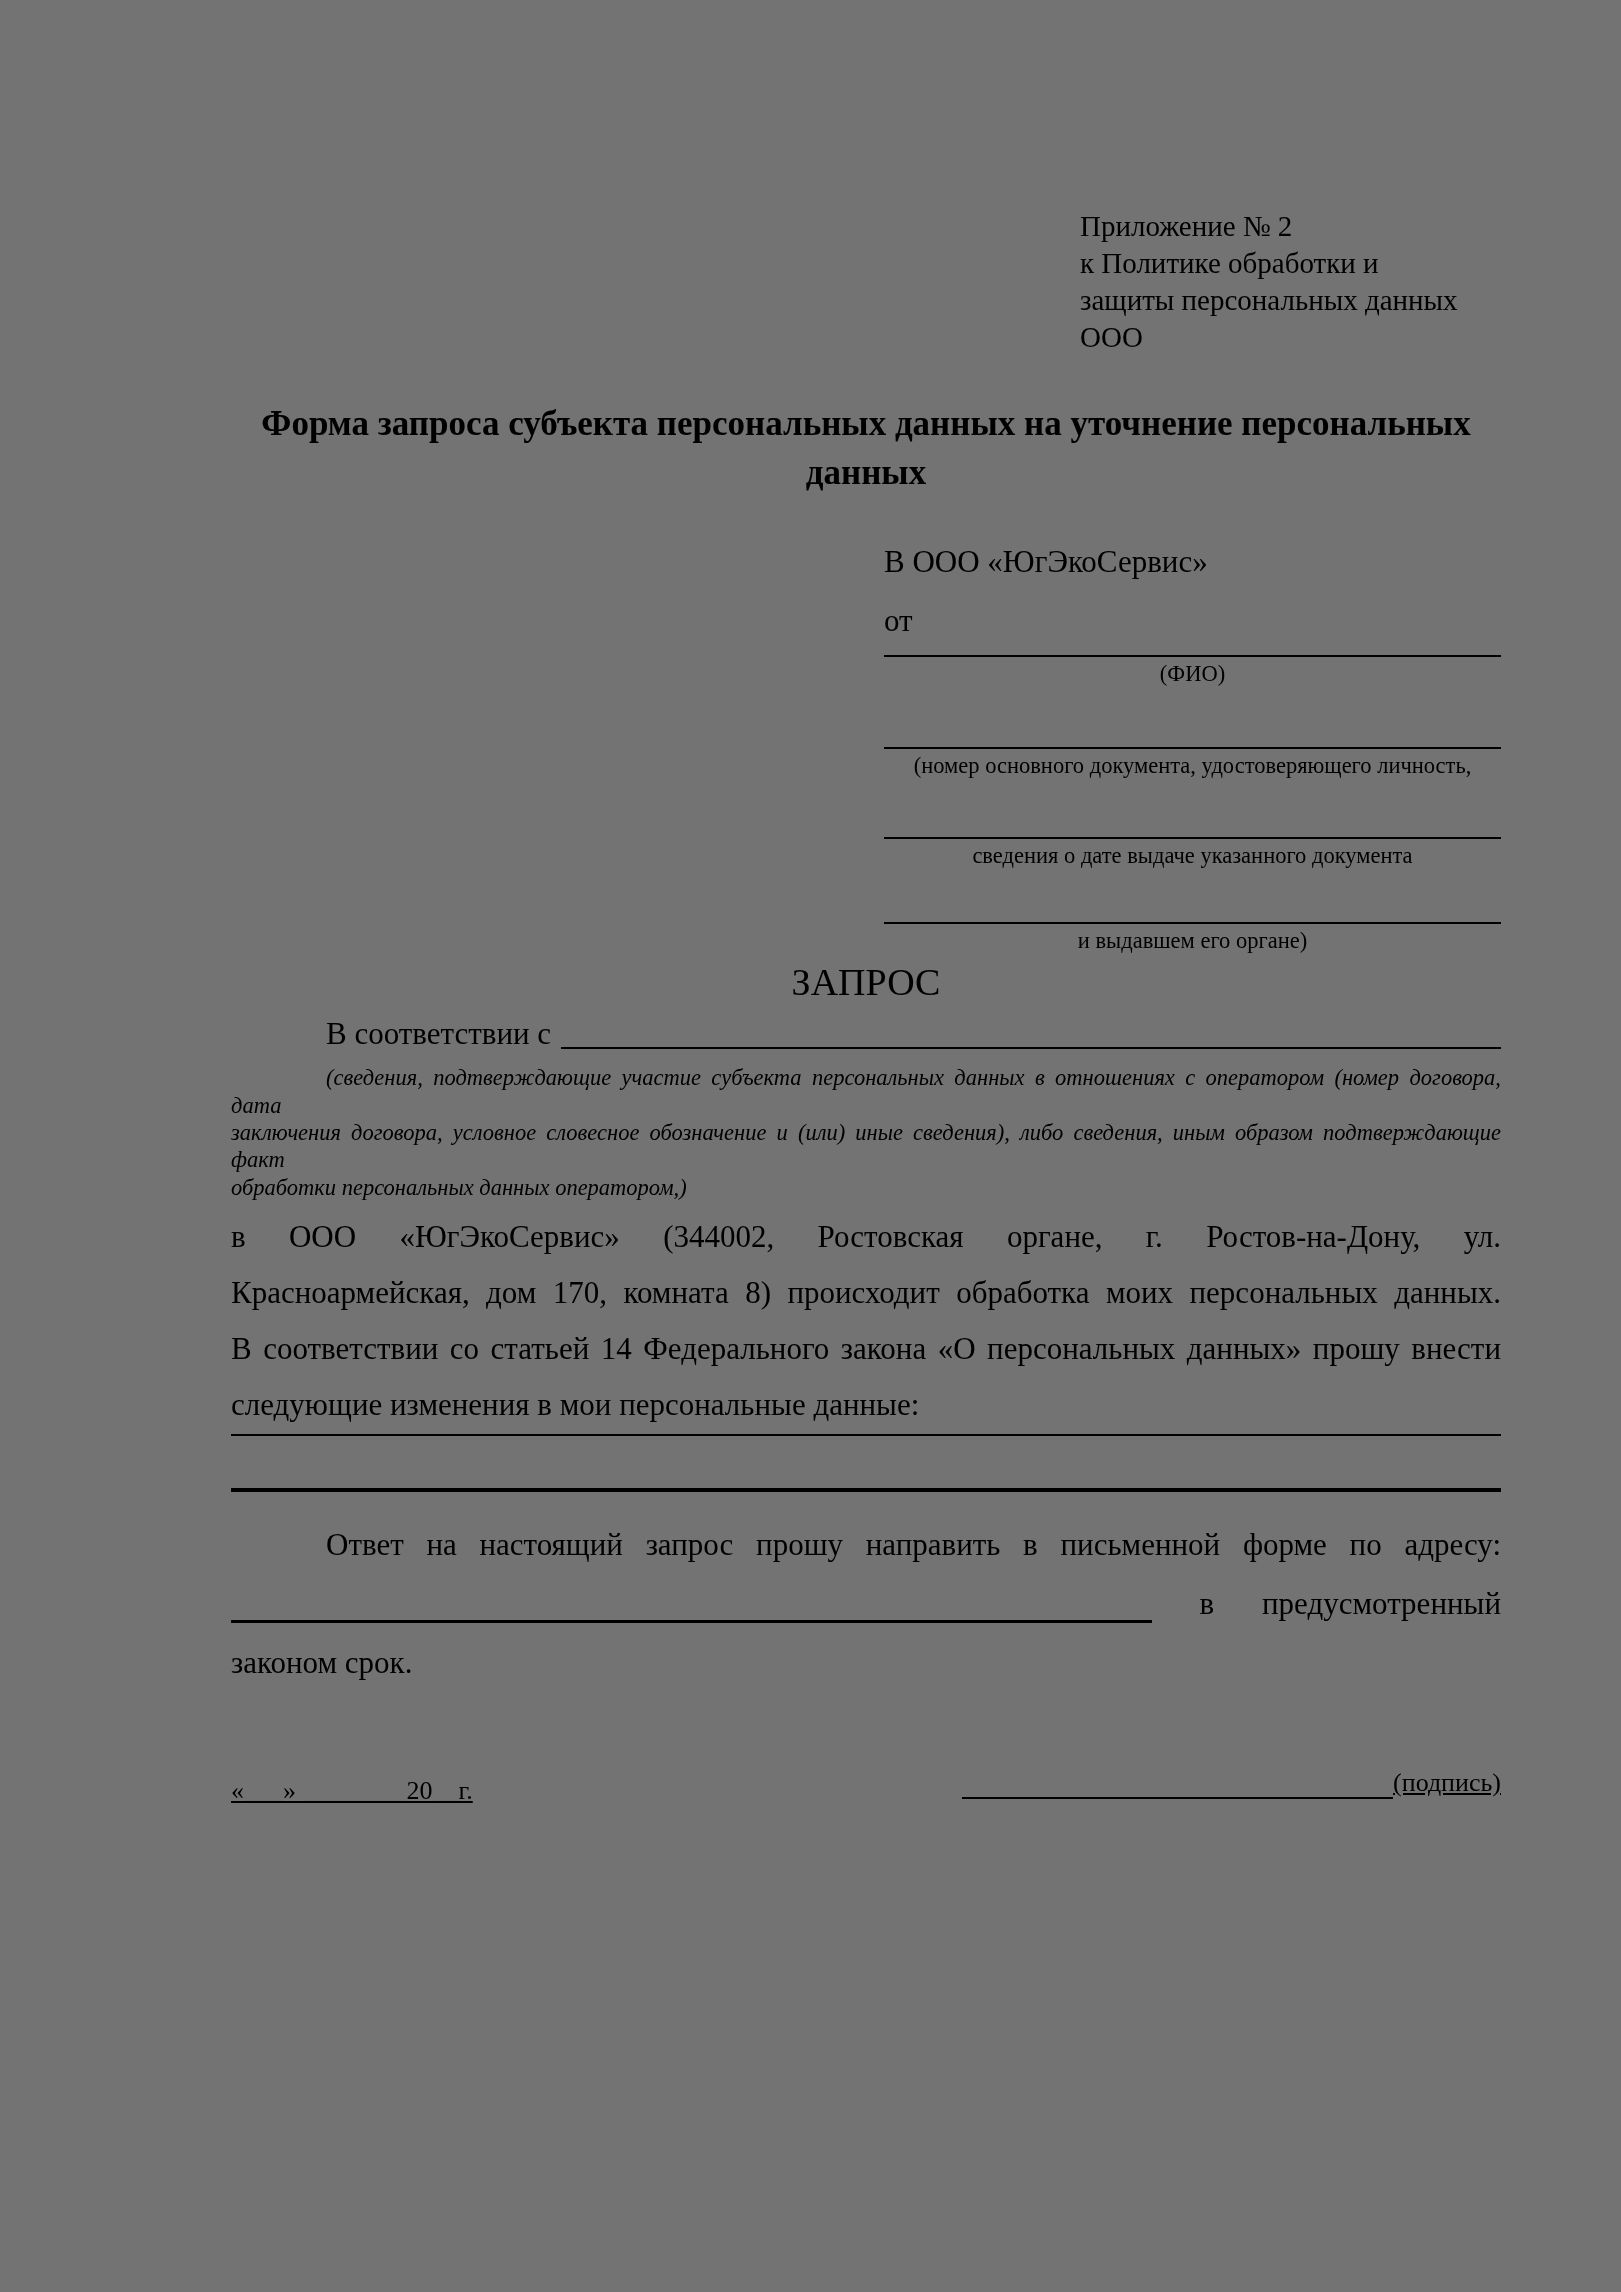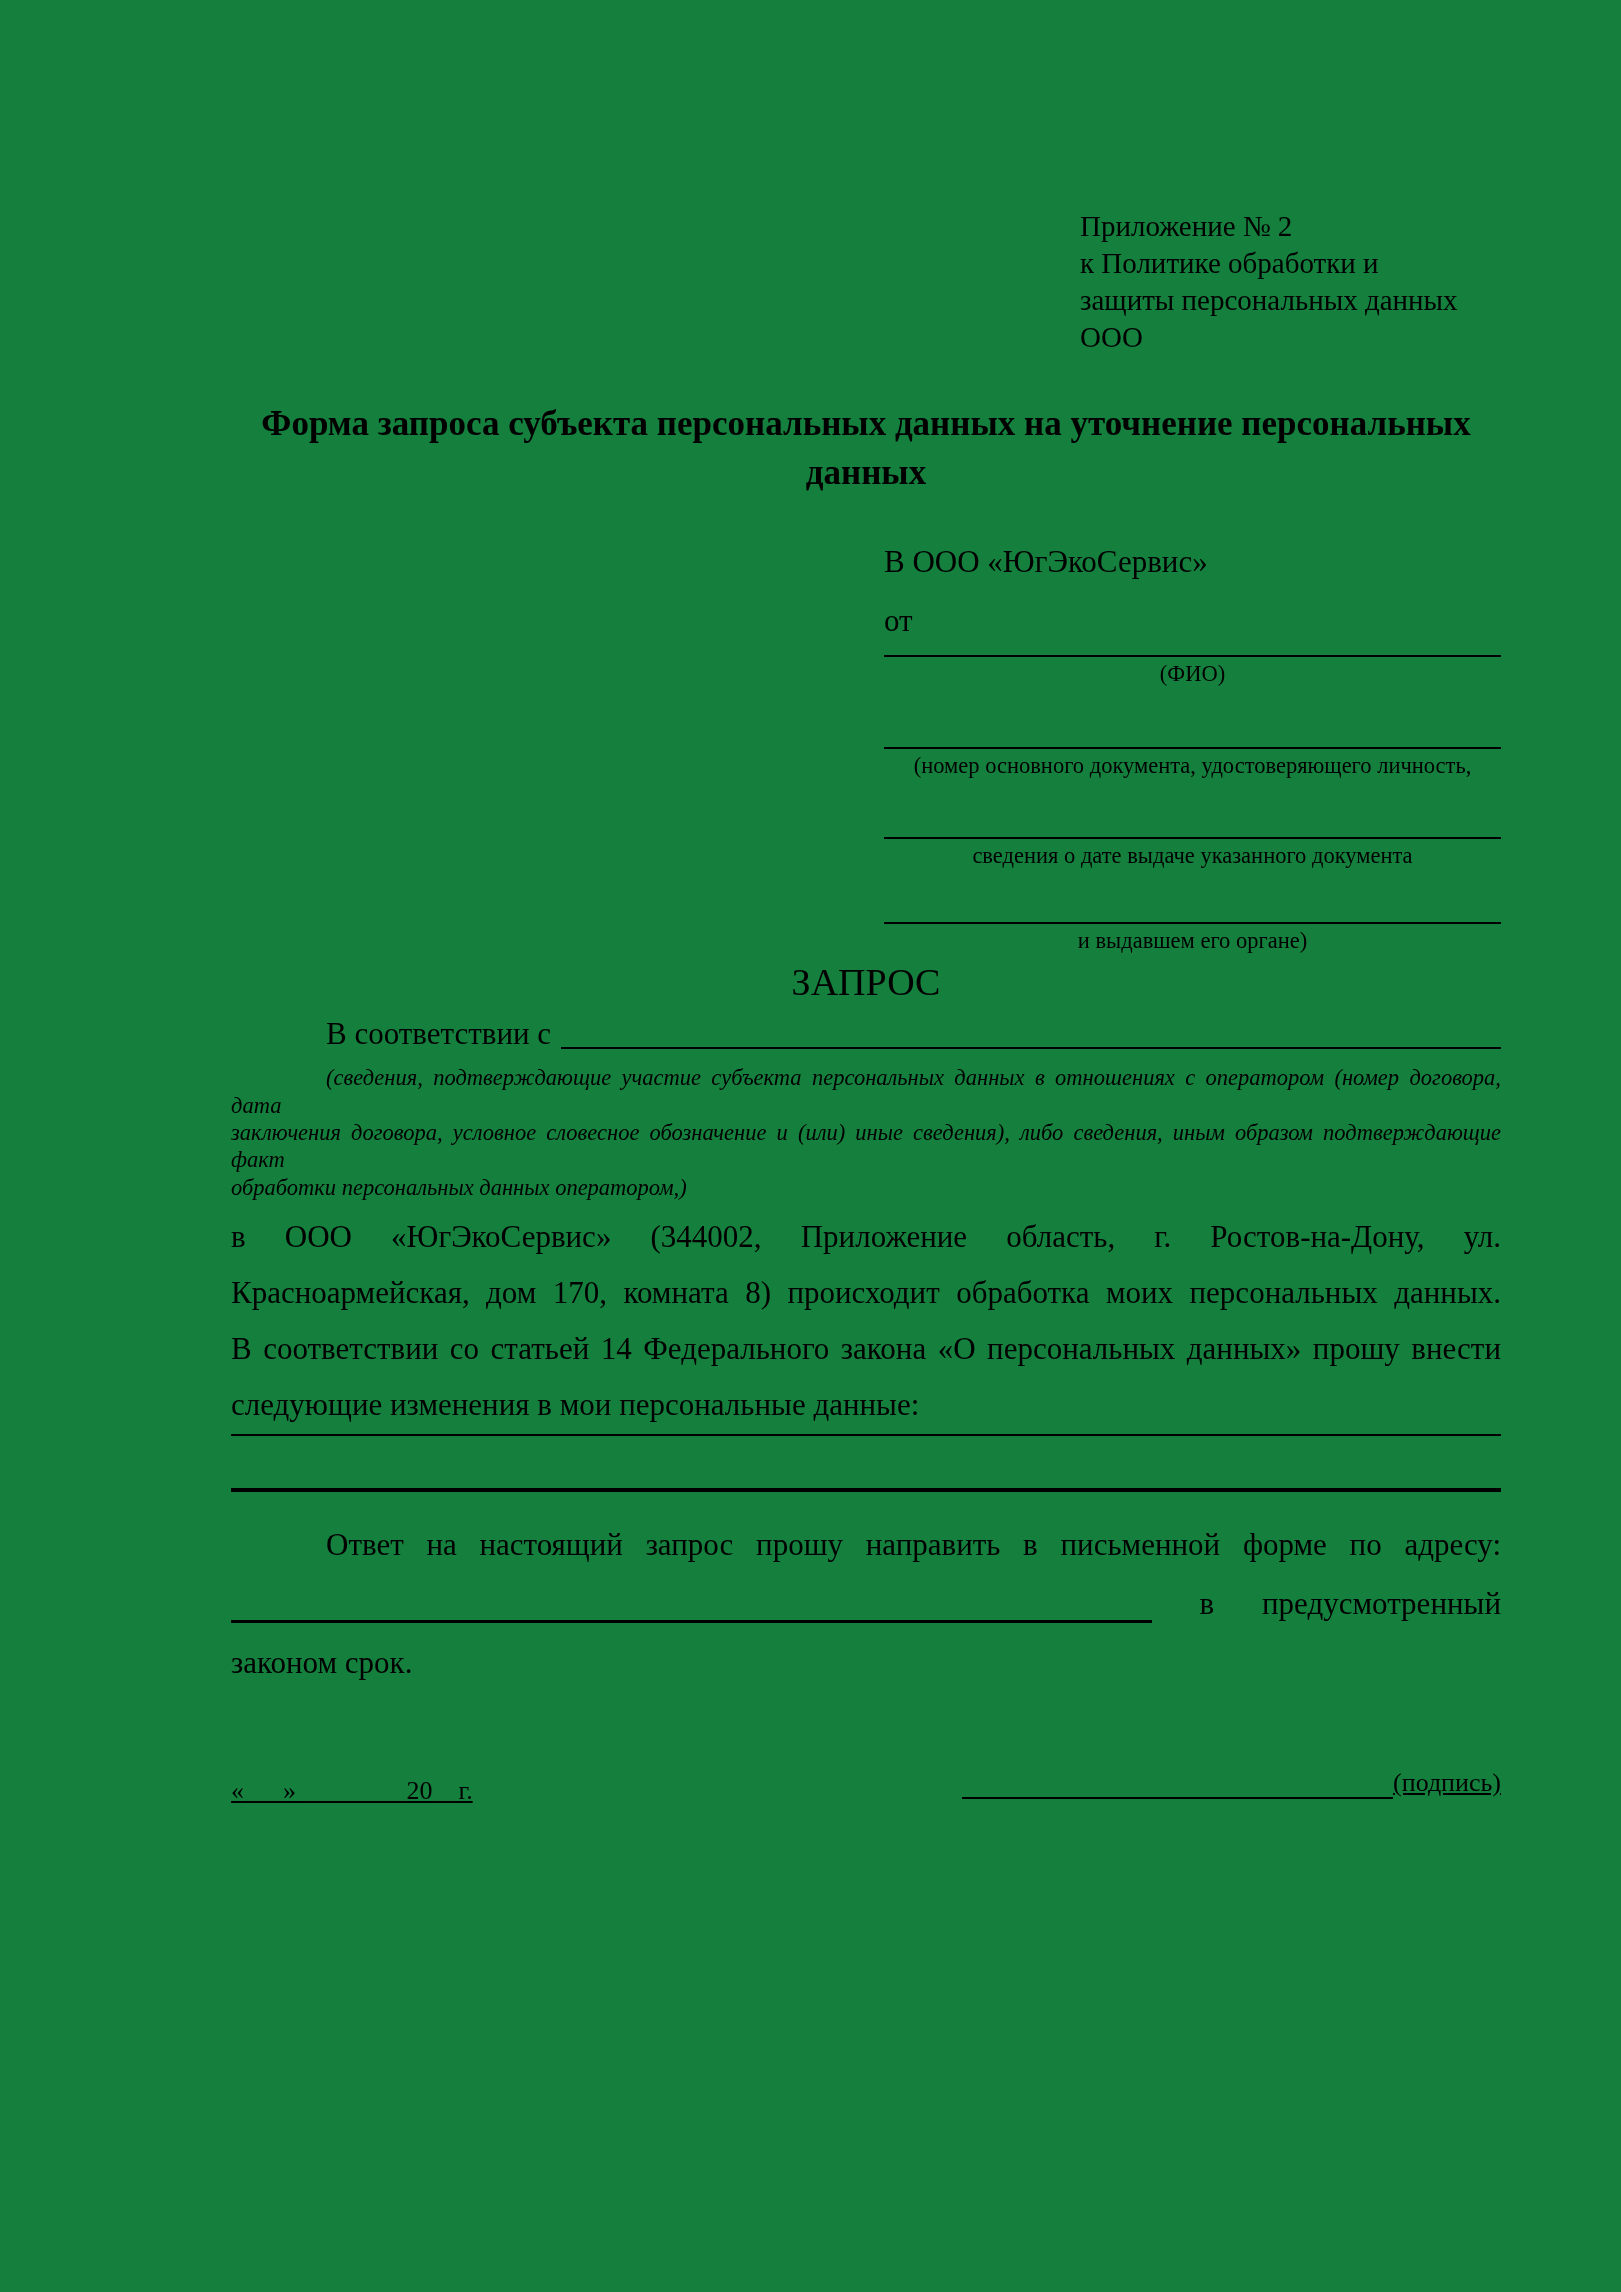--- a/index.html
+++ b/index.html
@@ -9,7 +9,7 @@
     width: 1621px;
     height: 2293px;
     margin: 0 auto;
-    background: #15803d;
+    background: #737373;
     color: #000000;
     font-family: "Liberation Serif", "DejaVu Serif", serif;
     padding: 208px 120px 0 231px;

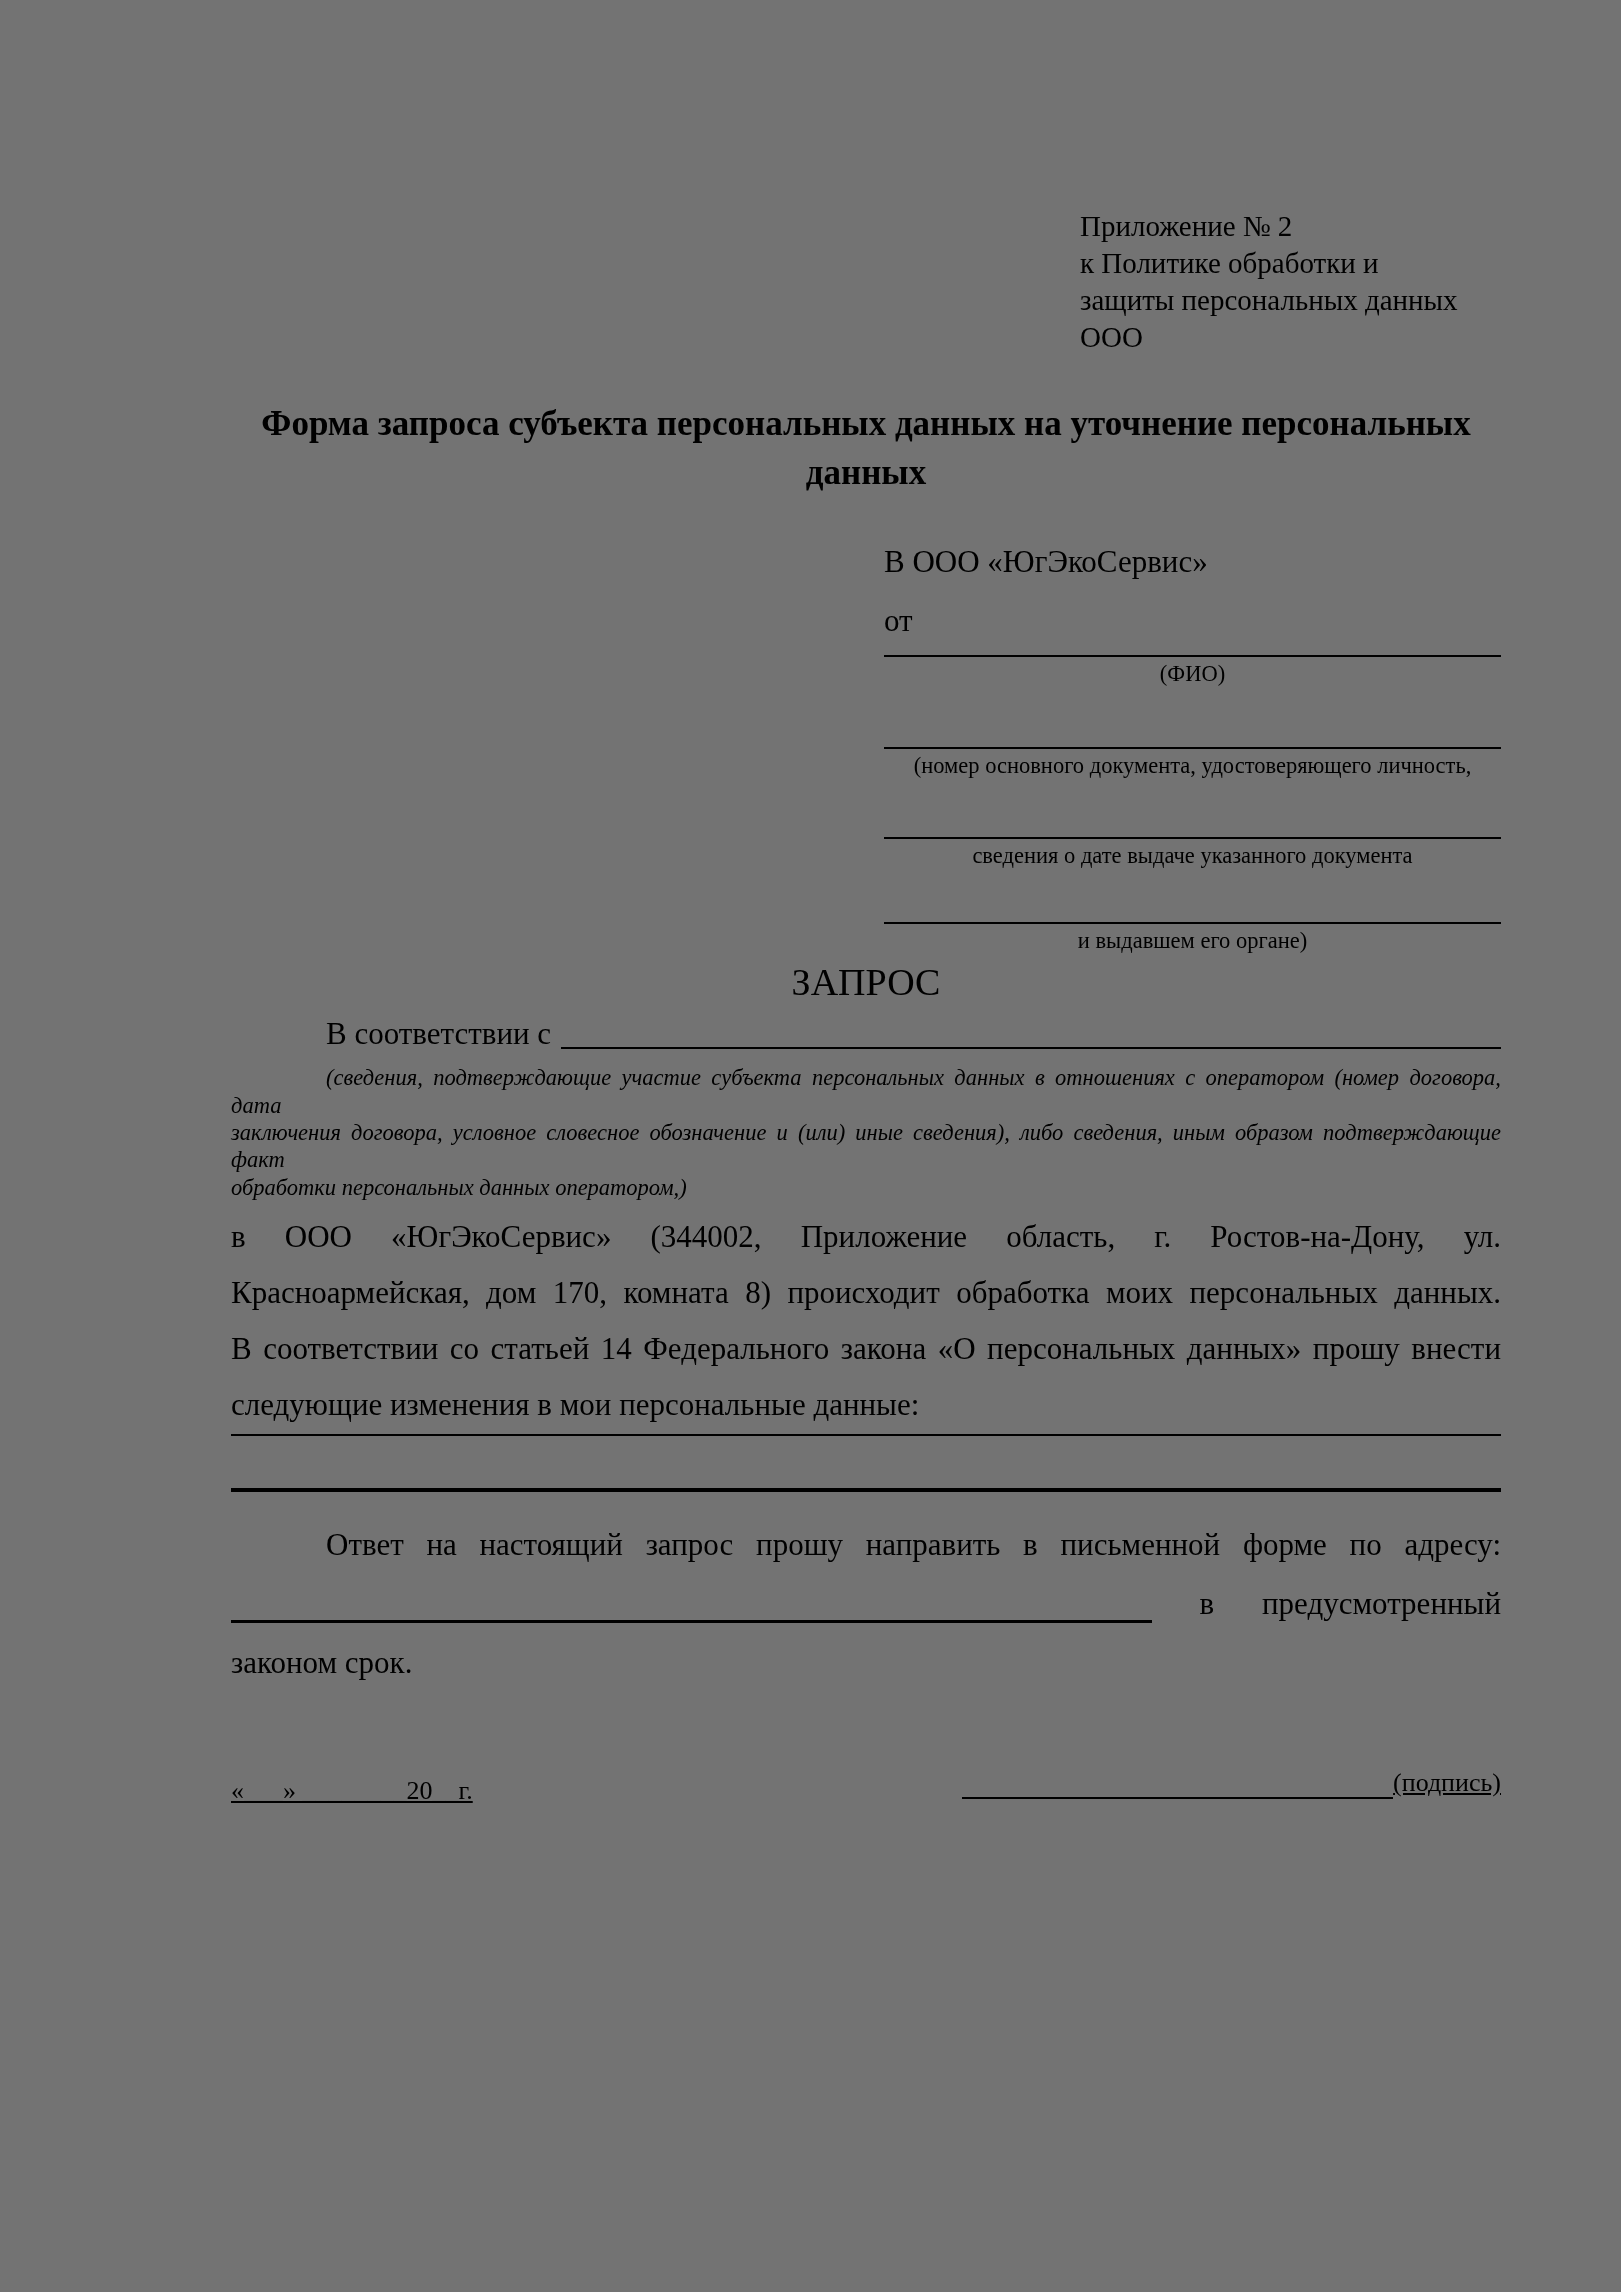--- a/index.html
+++ b/index.html
@@ -180,7 +180,7 @@
   </div>
 
   <div class="body-par">
-    <div class="body-line">в ООО «ЮгЭкоСервис» (344002, Приложение область, г. Ростов-на-Дону, ул.</div>
+    <div class="body-line">в ООО «ЮгЭкоСервис» (344002, Ростовская органе, г. Ростов-на-Дону, ул.</div>
     <div class="body-line">Красноармейская, дом 170, комната 8) происходит обработка моих персональных данных.</div>
     <div class="body-line">В соответствии со статьей 14 Федерального закона «О персональных данных» прошу внести</div>
     <div class="body-line body-last">следующие изменения в мои персональные данные:</div>

